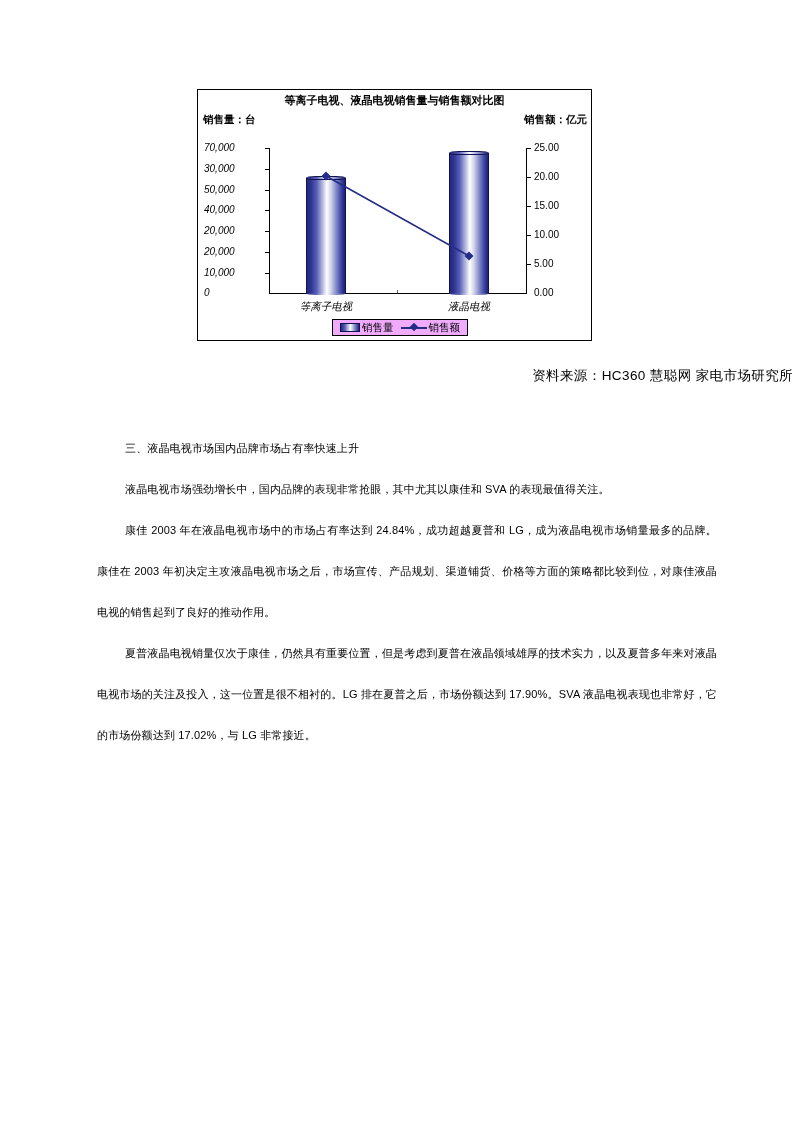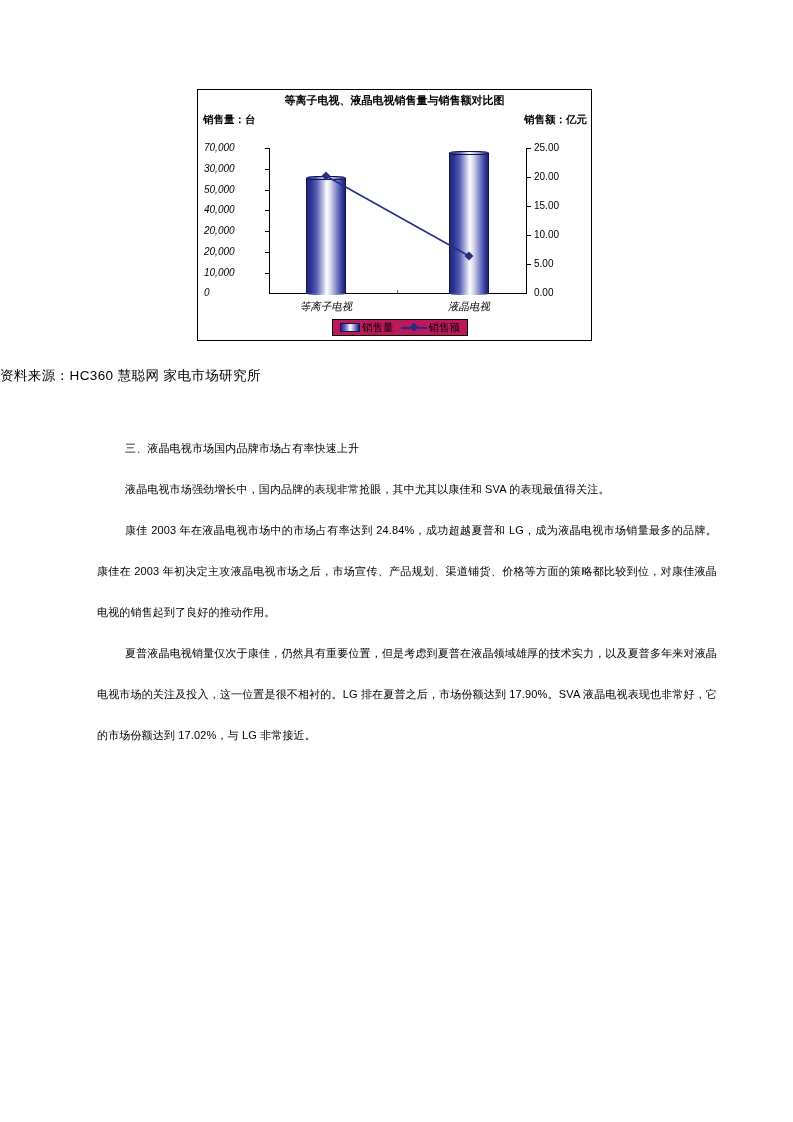--- a/index.html
+++ b/index.html
@@ -152,7 +152,7 @@
     top: 229px;
     height: 17px;
     border: 1px solid #000000;
-    background: #be185d;
+    background: #f0abfc;
     display: flex;
     align-items: center;
     padding: 0 7px;

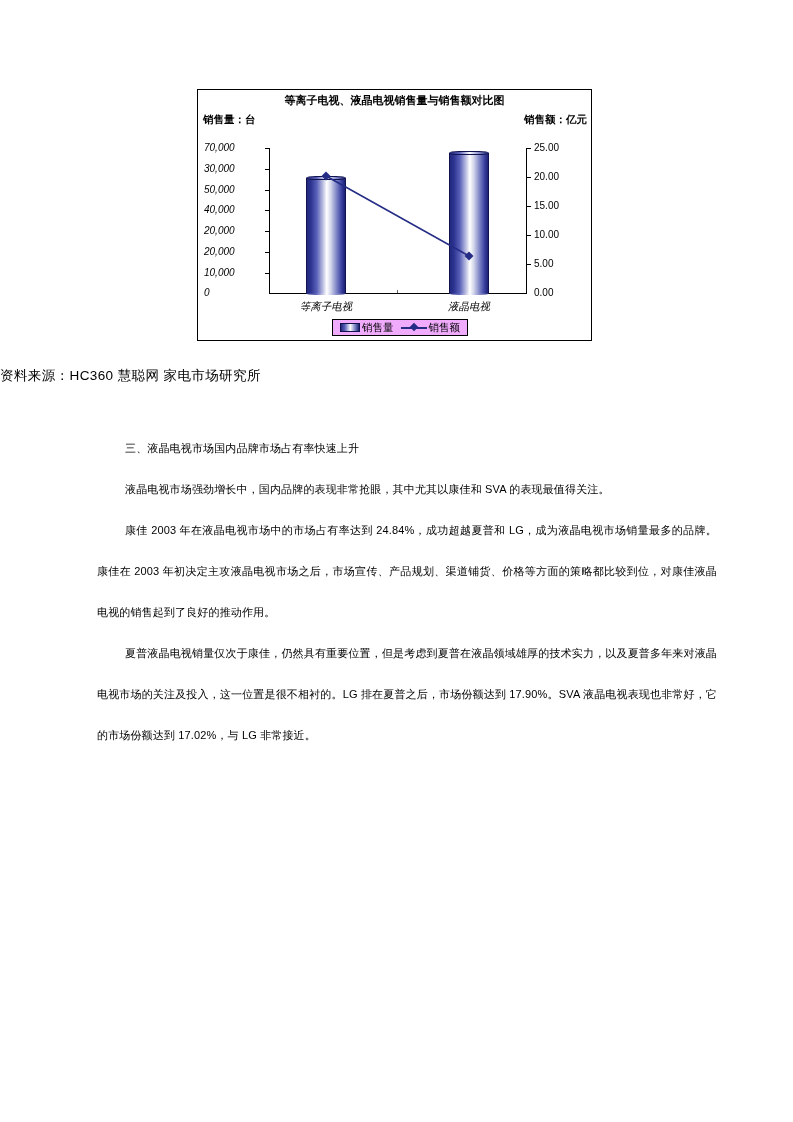--- a/index.html
+++ b/index.html
@@ -199,7 +199,7 @@
     left: 0;
     top: 367px;
     width: 793px;
-    text-align: left;
+    text-align: right;
     font-size: 13.5px;
     letter-spacing: 0.4px;
   }

